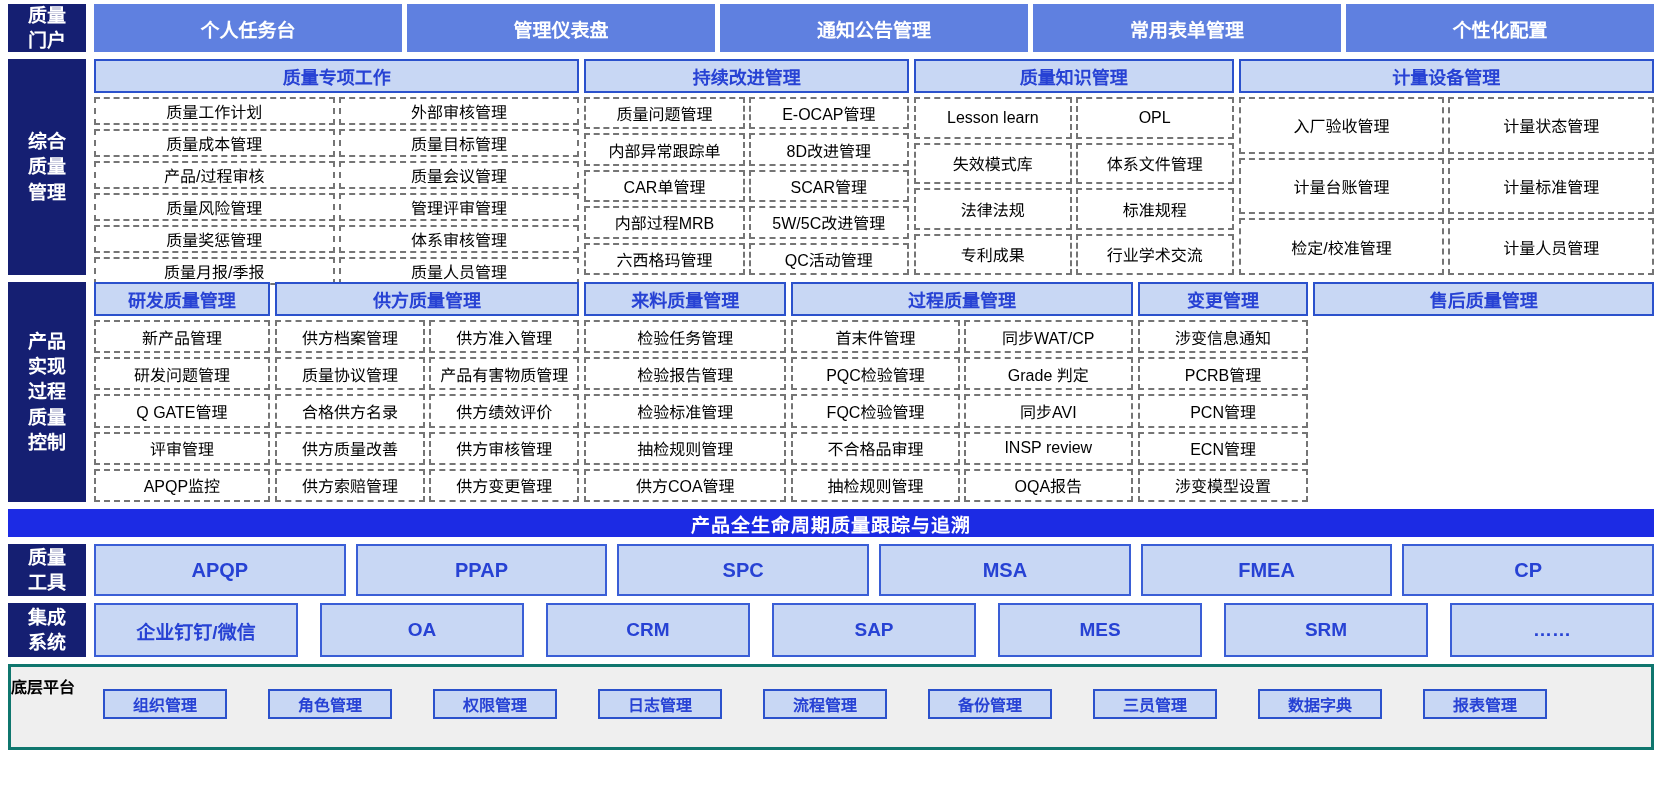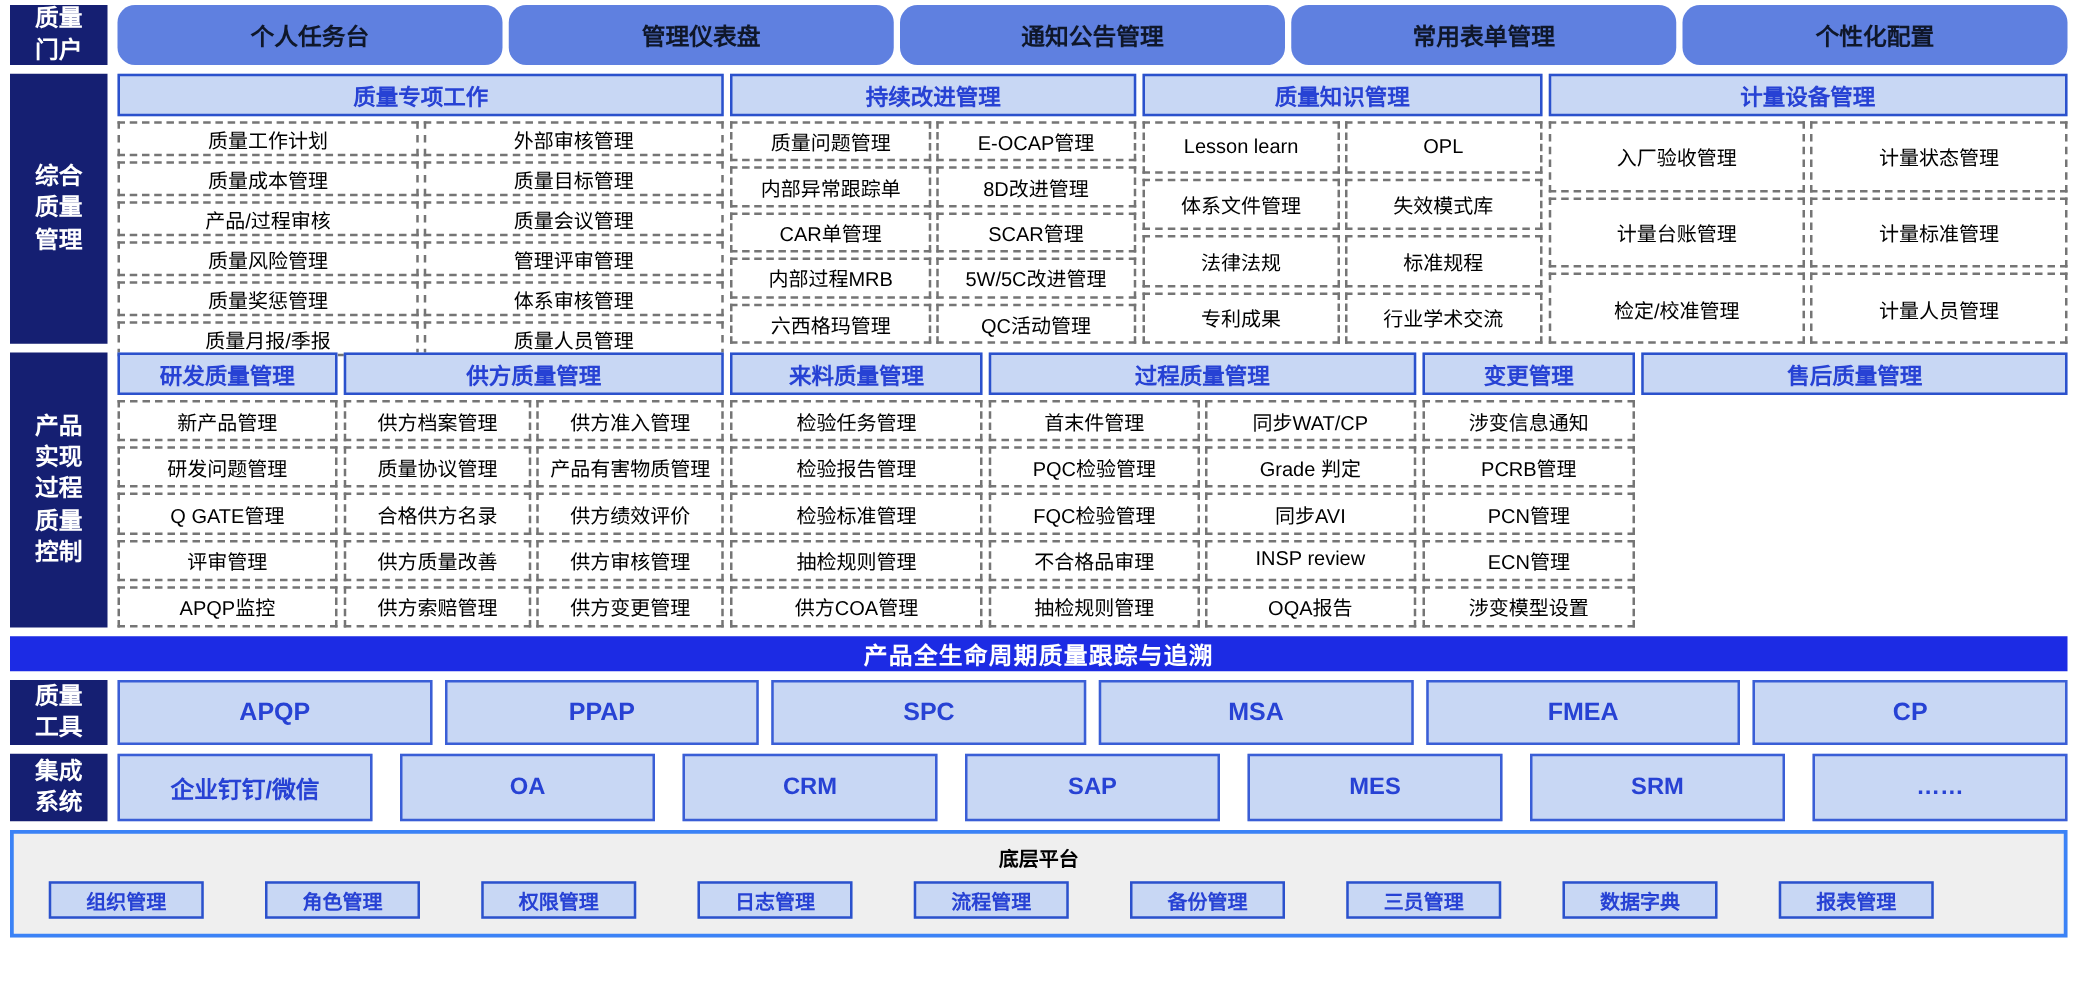--- a/index.html
+++ b/index.html
@@ -17,8 +17,8 @@
   
   .portal-row { height: 48px; }
   .portal-items { flex: 1; display: flex; gap: 5px; }
-  .portal-item { flex: 1; background: #5f80e0; color: #0f172a; font-weight: bold; font-size: 19px;
-    display: flex; align-items: center; justify-content: center; border-radius: 14px; }
+  .portal-item { flex: 1; background: #5f80e0; color: #ffffff; font-weight: bold; font-size: 19px;
+    display: flex; align-items: center; justify-content: center; }
 
   
   .section-comp { height: 216px; }

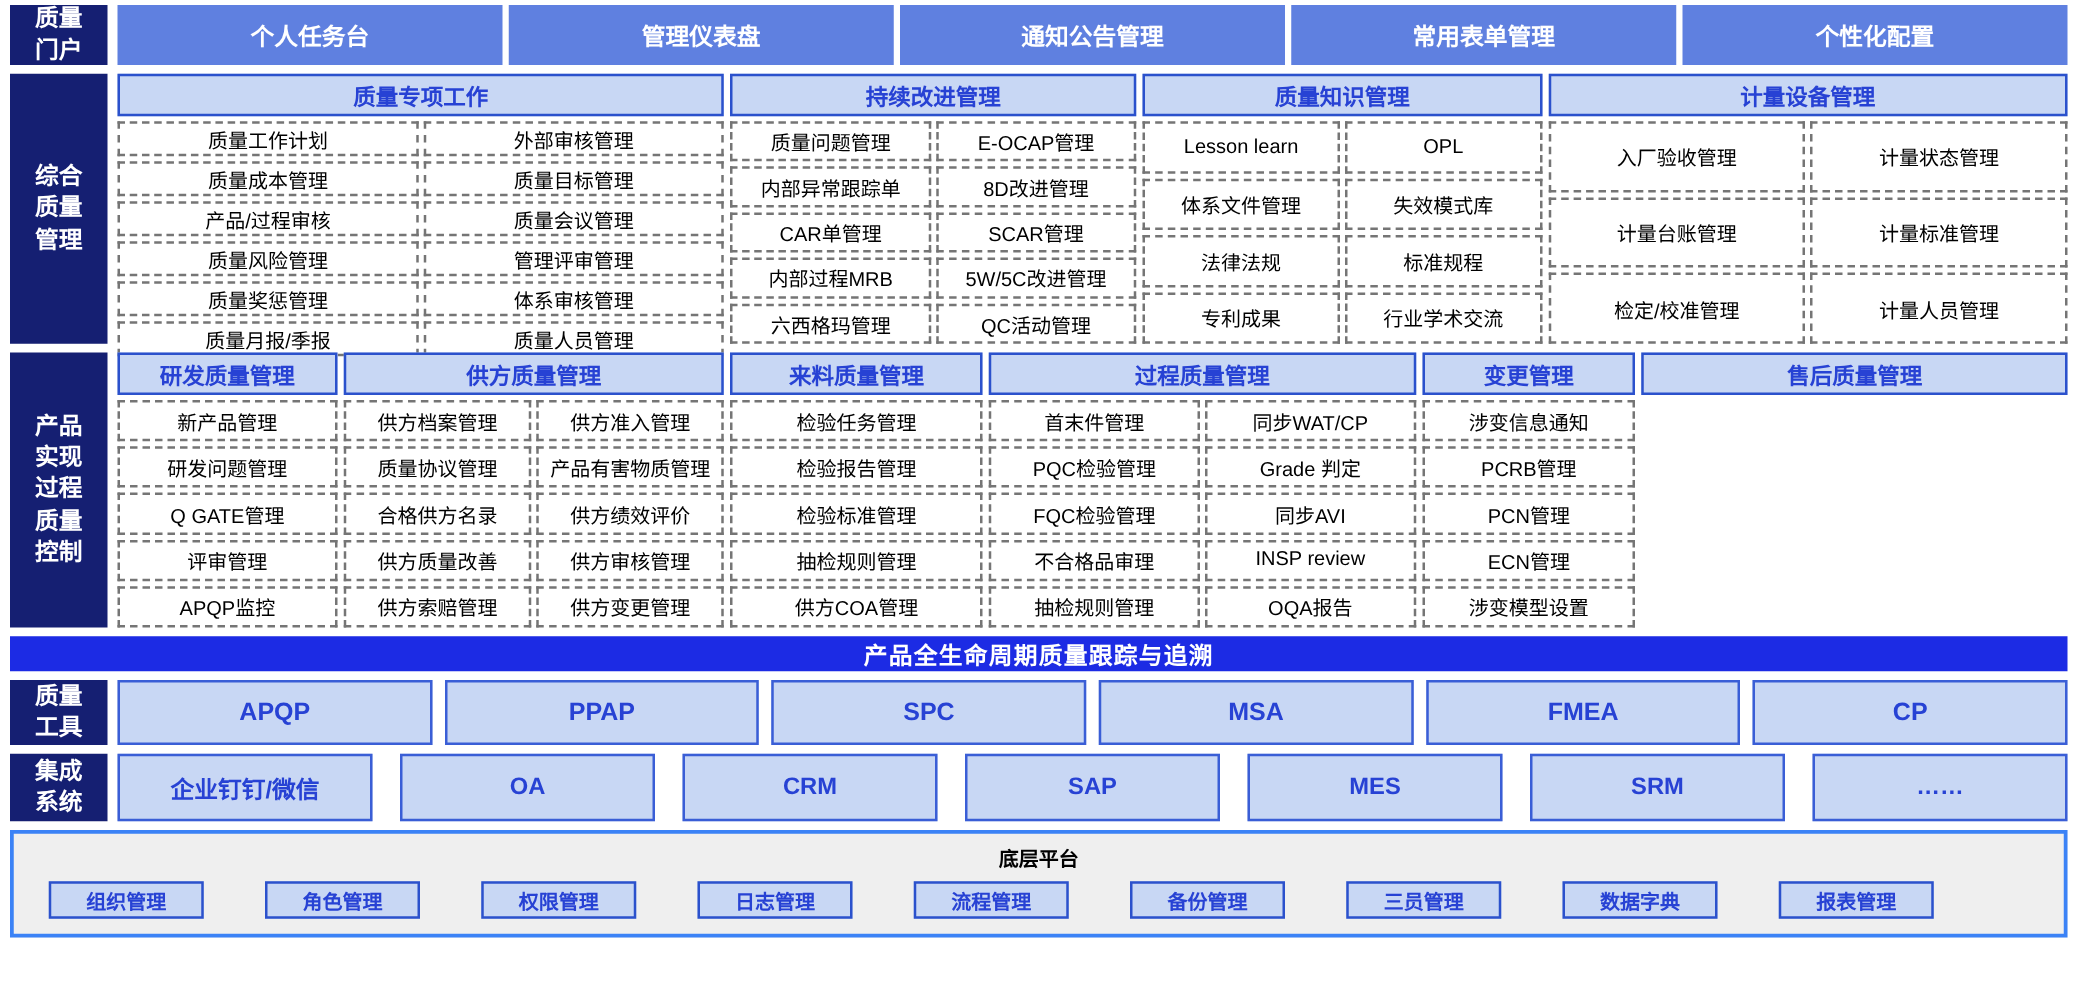--- a/index.html
+++ b/index.html
@@ -120,8 +120,8 @@
         <div class="group-cells" style="grid-template-columns:repeat(2,1fr)">
             <div class="cell">Lesson learn</div>
             <div class="cell">OPL</div>
+            <div class="cell">失效模式库</div>
             <div class="cell">体系文件管理</div>
-            <div class="cell">失效模式库</div>
             <div class="cell">法律法规</div>
             <div class="cell">标准规程</div>
             <div class="cell">专利成果</div>

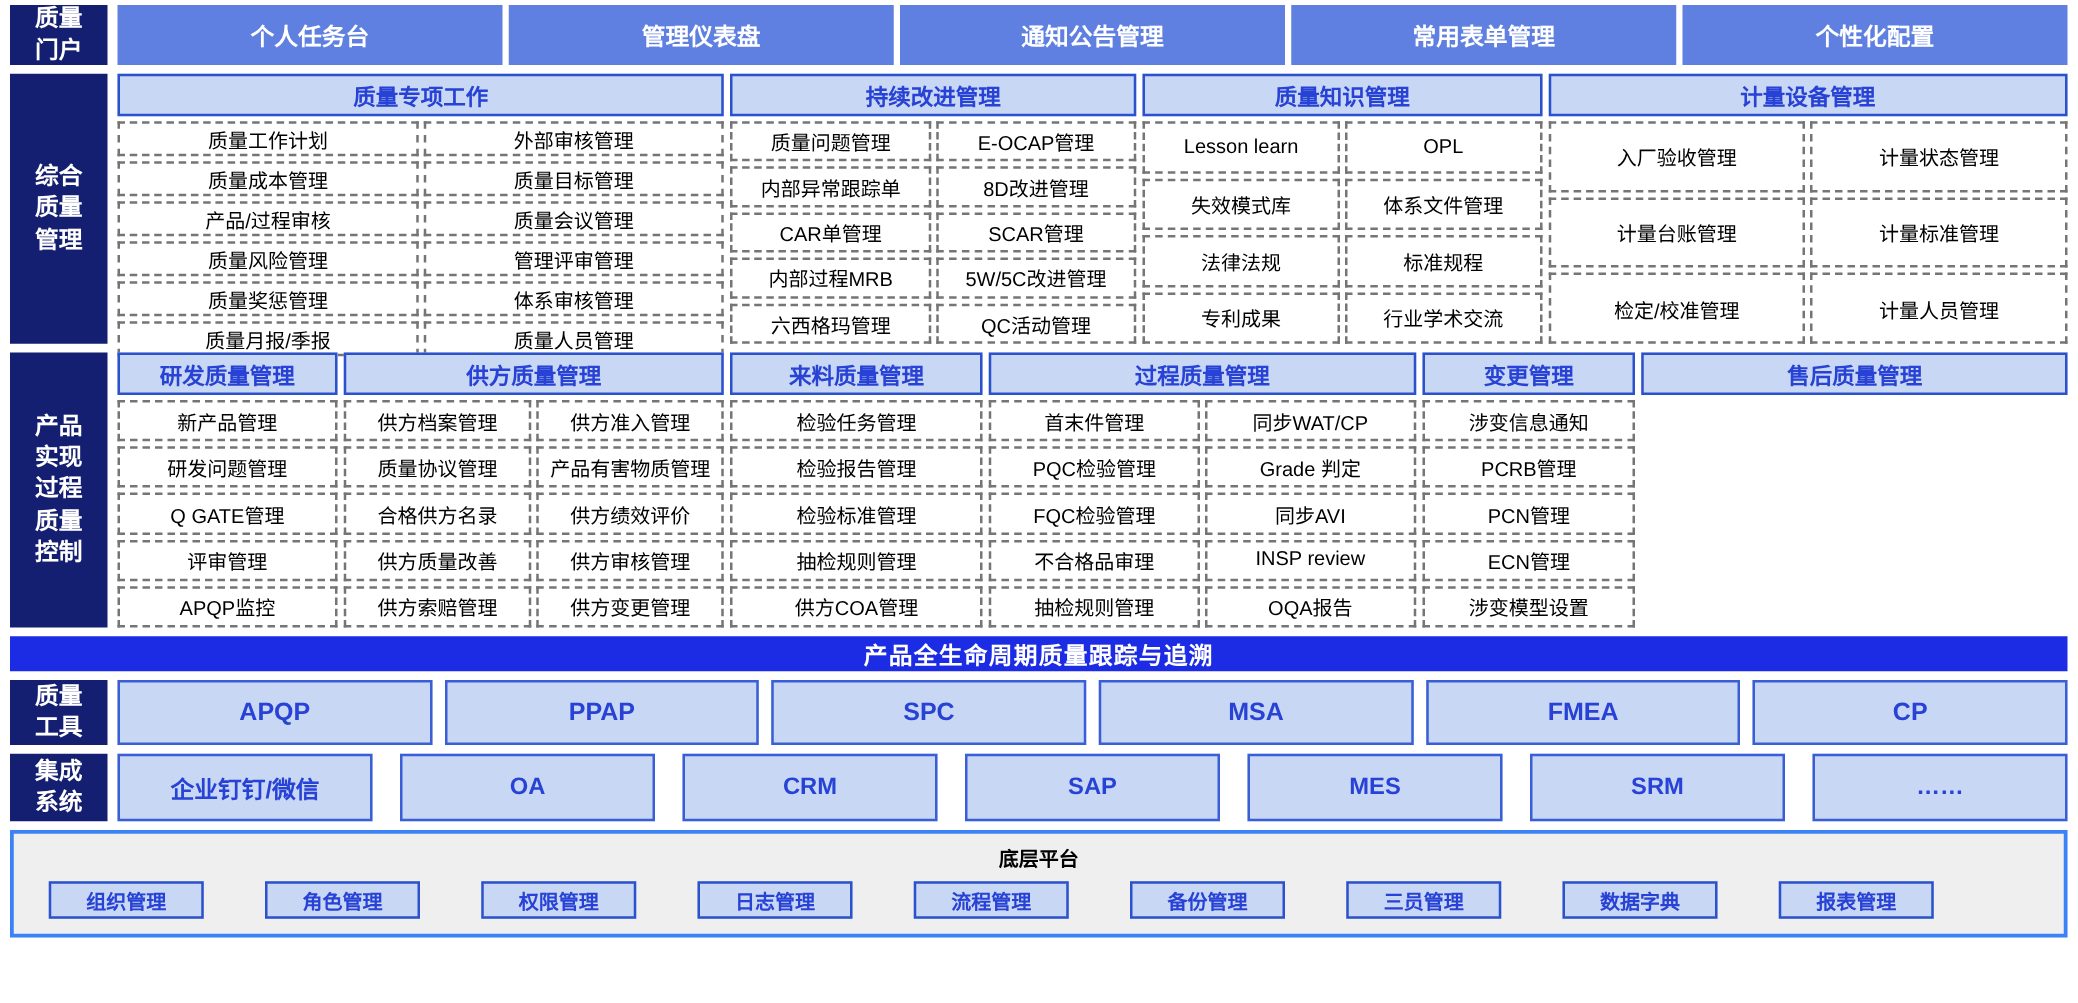--- a/index.html
+++ b/index.html
@@ -50,8 +50,8 @@
     font-weight: bold; font-size: 19px; display: flex; align-items: center; justify-content: center; }
 
   
-  .platform { height: 86px; background: #efefef; border: 3px solid #3b82f6;
-    display: flex; flex-direction: column; }
+  .platform { height: 86px; background: #efefef; border: 3px solid #0f766e;
+    display: flex; flex-direction: row; }
   .platform-title { text-align: center; font-weight: bold; font-size: 16px; color: #000;
     margin-top: 7px; }
   .platform-items { flex: 1; display: flex; align-items: center; justify-content: space-between;

